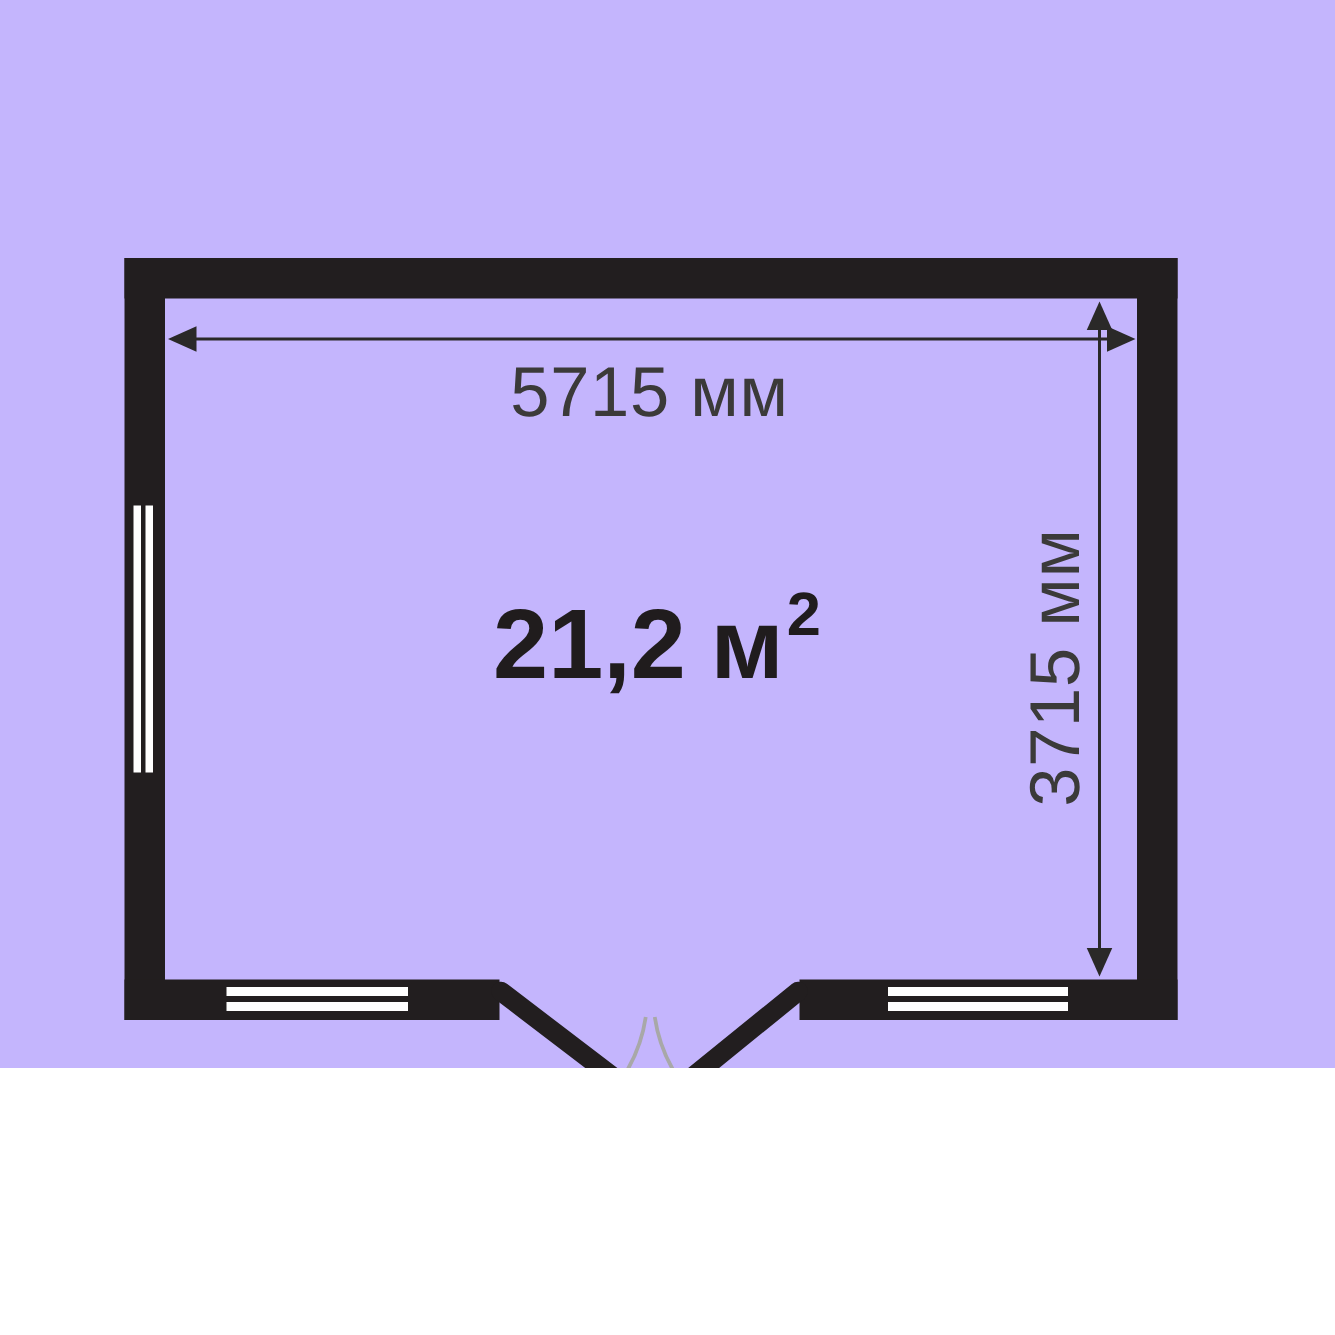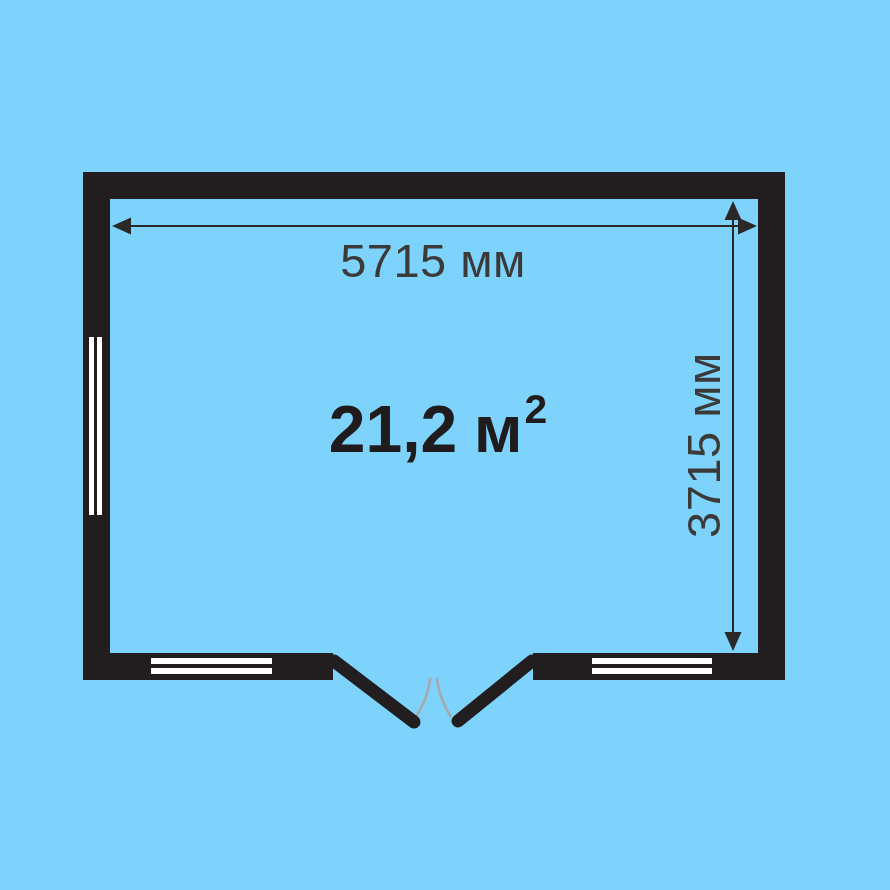--- a/index.html
+++ b/index.html
@@ -10,8 +10,8 @@
   .canvas {
     position: relative;
     width: 890px;
-    height: 890px;
-    background: #7dd3fc;
+    height: 712px;
+    background: #c4b5fd;
     overflow: hidden;
     font-family: "Liberation Sans", "DejaVu Sans", sans-serif;
   }

